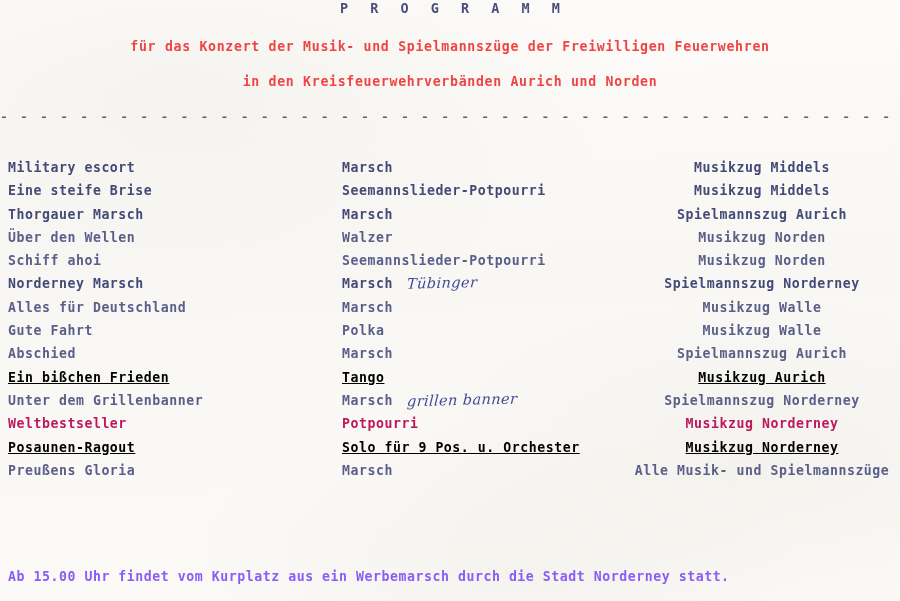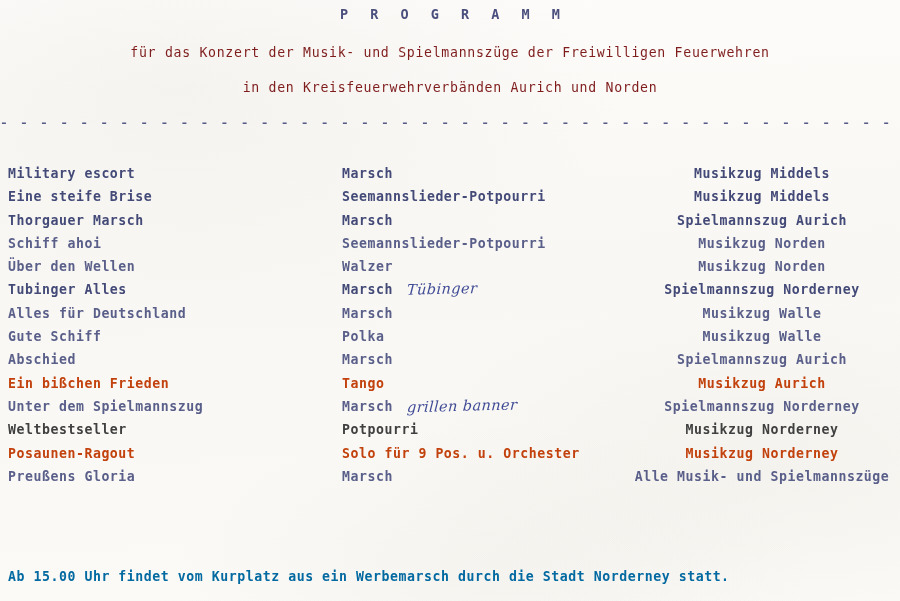--- a/index.html
+++ b/index.html
@@ -45,7 +45,6 @@
     font-size: 13.5px;
     letter-spacing: 7px;
     font-weight: 700;
-    padding-top: 6px;
     color: #4a4f7d;
     text-indent: 7px;
   }

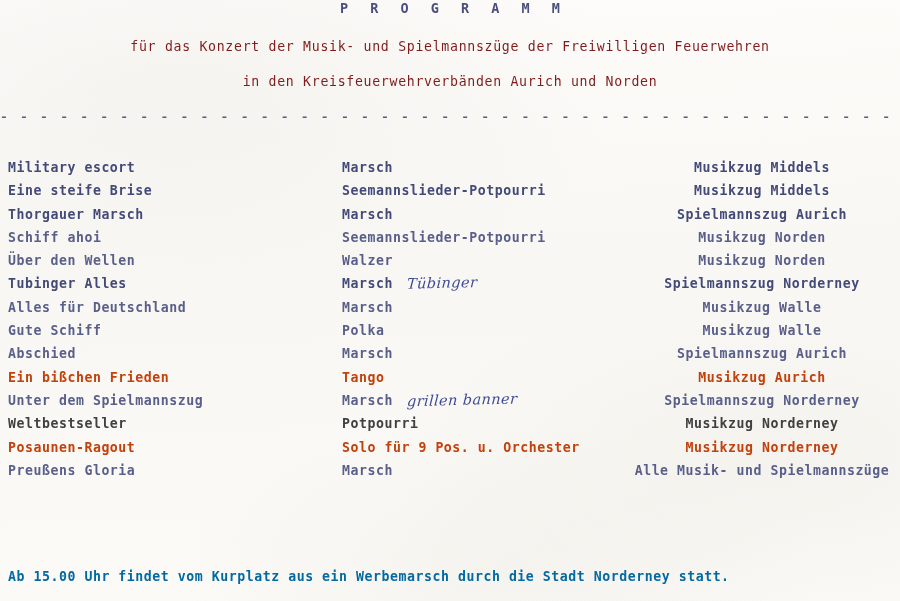--- a/index.html
+++ b/index.html
@@ -51,8 +51,8 @@
   .subtitle {
     font-size: 13.2px;
     letter-spacing: 0.7px;
-    font-weight: 400;
-    color: #7f1d1d;
+    font-weight: 700;
+    color: #ef4444;
   }
   .sub-1 { padding-top: 23px; }
   .sub-2 { padding-top: 20px; text-align: center; }

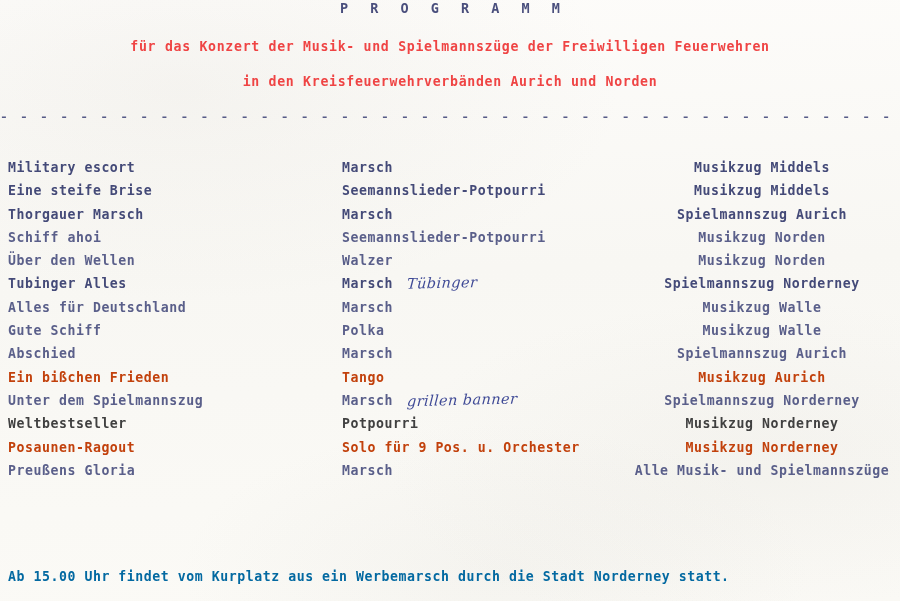--- a/index.html
+++ b/index.html
@@ -160,16 +160,16 @@
           <td class="col-band ink-strong">Spielmannszug Aurich</td>
         </tr>
         <tr>
+          <td class="col-piece ink-mid">Über den Wellen</td>
+          <td class="col-kind ink-mid"><span>Walzer</span></td>
+          <td class="col-band ink-mid">Musikzug Norden</td>
+        </tr>
+        <tr>
           <td class="col-piece ink-mid">Schiff ahoi</td>
           <td class="col-kind ink-mid"><span>Seemannslieder-Potpourri</span></td>
           <td class="col-band ink-mid">Musikzug Norden</td>
         </tr>
         <tr>
-          <td class="col-piece ink-mid">Über den Wellen</td>
-          <td class="col-kind ink-mid"><span>Walzer</span></td>
-          <td class="col-band ink-mid">Musikzug Norden</td>
-        </tr>
-        <tr>
           <td class="col-piece ink-strong">Tubinger Alles</td>
           <td class="col-kind ink-strong"><span>Marsch</span><span class="hand">Tübinger</span></td>
           <td class="col-band ink-strong">Spielmannszug Norderney</td>

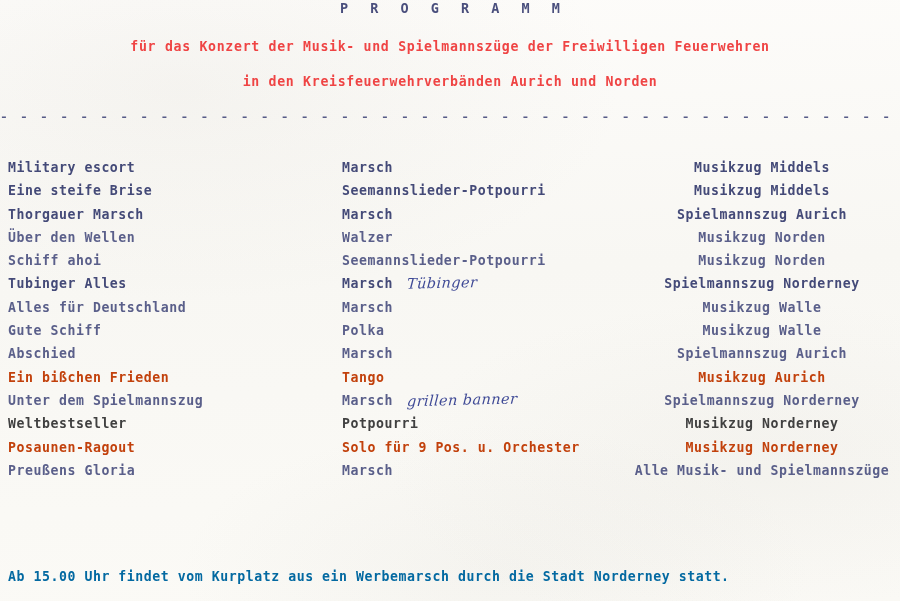--- a/index.html
+++ b/index.html
@@ -170,7 +170,7 @@
           <td class="col-band ink-mid">Musikzug Norden</td>
         </tr>
         <tr>
-          <td class="col-piece ink-strong">Tubinger Alles</td>
+          <td class="col-piece ink-strong">Norderney Marsch</td>
           <td class="col-kind ink-strong"><span>Marsch</span><span class="hand">Tübinger</span></td>
           <td class="col-band ink-strong">Spielmannszug Norderney</td>
         </tr>

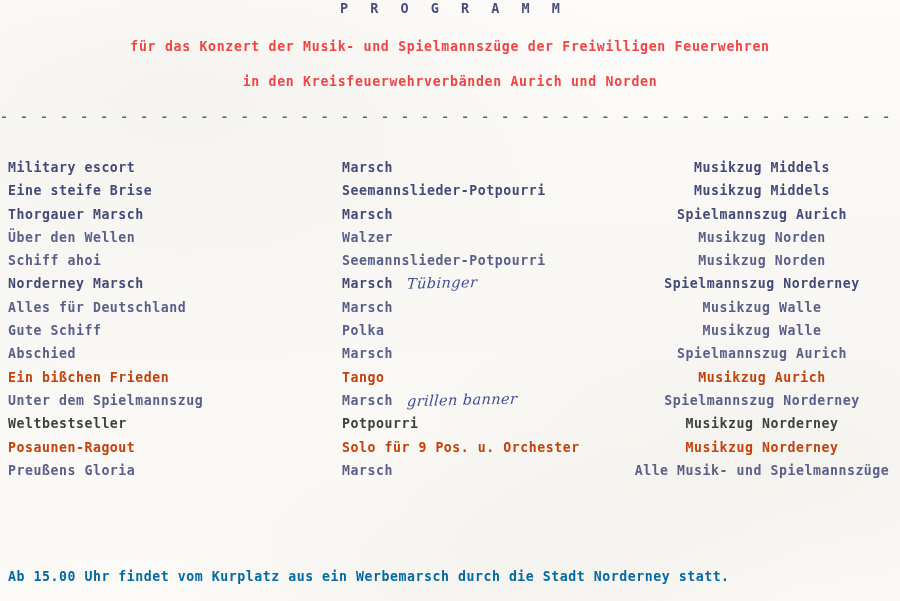--- a/index.html
+++ b/index.html
@@ -180,7 +180,7 @@
           <td class="col-band ink-mid">Musikzug Walle</td>
         </tr>
         <tr>
-          <td class="col-piece ink-mid">Gute Schiff</td>
+          <td class="col-piece ink-mid">Gute Fahrt</td>
           <td class="col-kind ink-mid"><span>Polka</span></td>
           <td class="col-band ink-mid">Musikzug Walle</td>
         </tr>

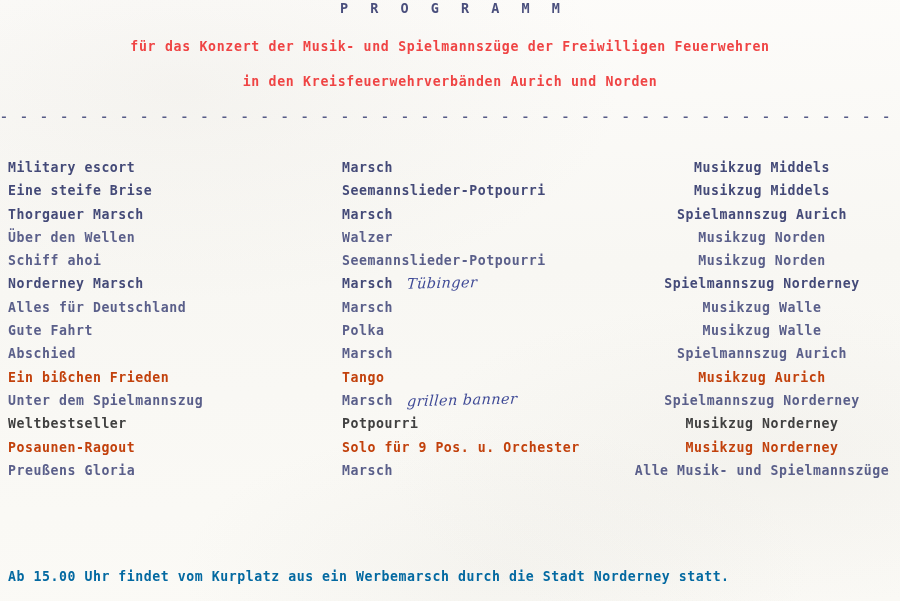--- a/index.html
+++ b/index.html
@@ -98,7 +98,7 @@
   
   .ink-strong { color: #444a78; }
   .ink-mid    { color: #5a5f8a; }
-  .ink-light  { color: #c2410c; }
+  .ink-light  { color: #000000; text-decoration: underline; }
   .ink-faint  { color: #404040; }
 
   

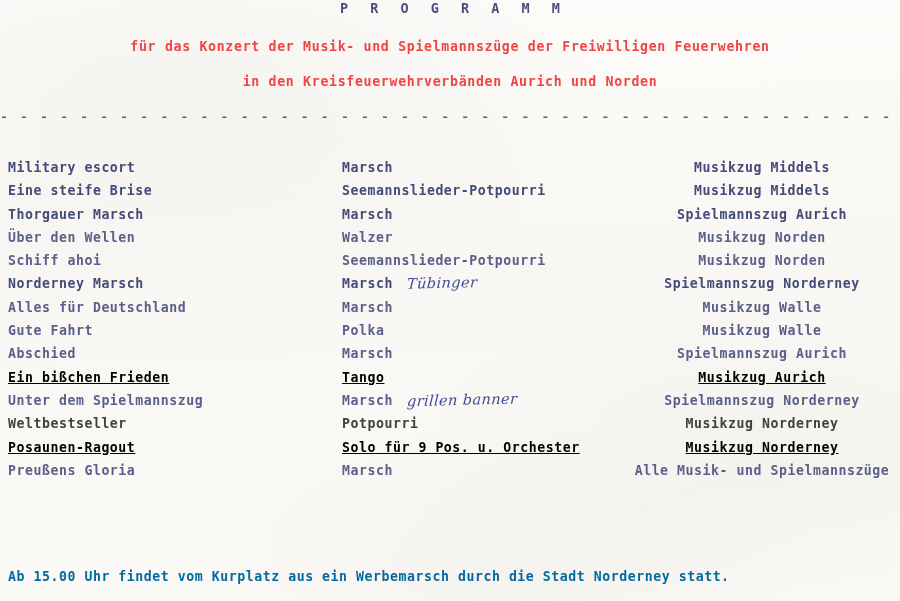--- a/index.html
+++ b/index.html
@@ -195,7 +195,7 @@
           <td class="col-band ink-light">Musikzug Aurich</td>
         </tr>
         <tr>
-          <td class="col-piece ink-mid">Unter dem Spielmannszug</td>
+          <td class="col-piece ink-mid">Unter dem Grillenbanner</td>
           <td class="col-kind ink-mid"><span>Marsch</span><span class="hand">grillen banner</span></td>
           <td class="col-band ink-mid">Spielmannszug Norderney</td>
         </tr>

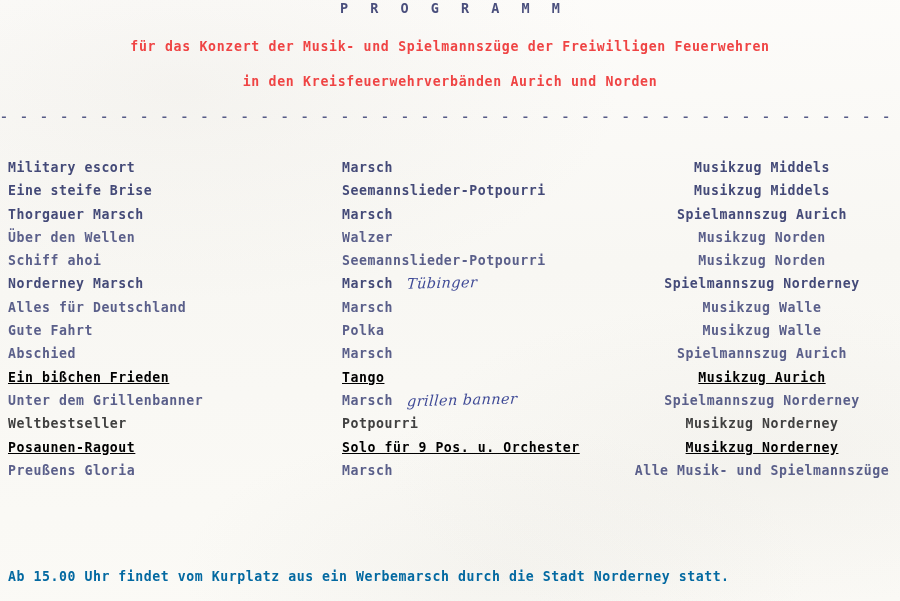--- a/index.html
+++ b/index.html
@@ -99,7 +99,7 @@
   .ink-strong { color: #444a78; }
   .ink-mid    { color: #5a5f8a; }
   .ink-light  { color: #000000; text-decoration: underline; }
-  .ink-faint  { color: #404040; }
+  .ink-faint  { color: #be185d; }
 
   
   .hand {

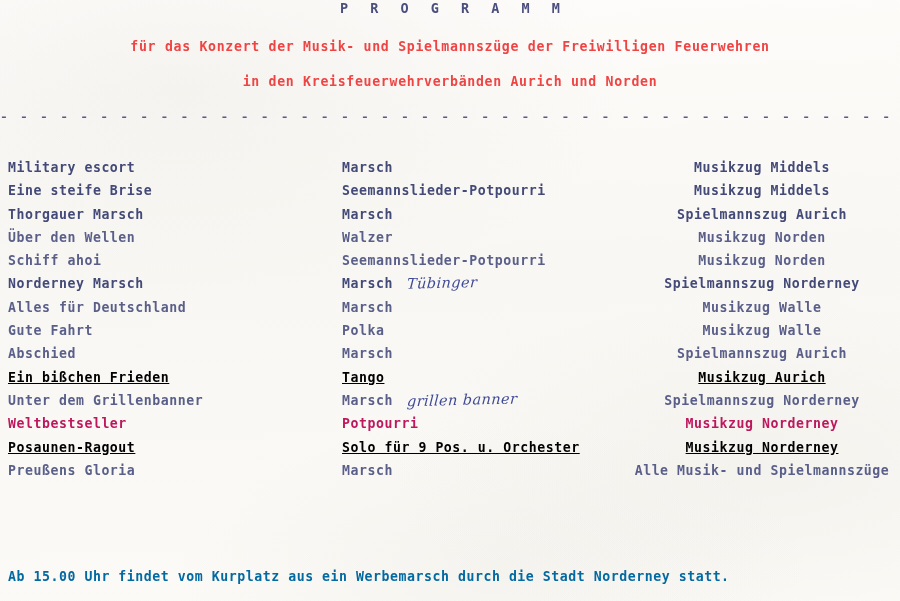--- a/index.html
+++ b/index.html
@@ -122,7 +122,7 @@
     font-size: 13.2px;
     letter-spacing: 0.55px;
     font-weight: 600;
-    color: #0369a1;
+    color: #8b5cf6;
     white-space: nowrap;
   }
 </style>

